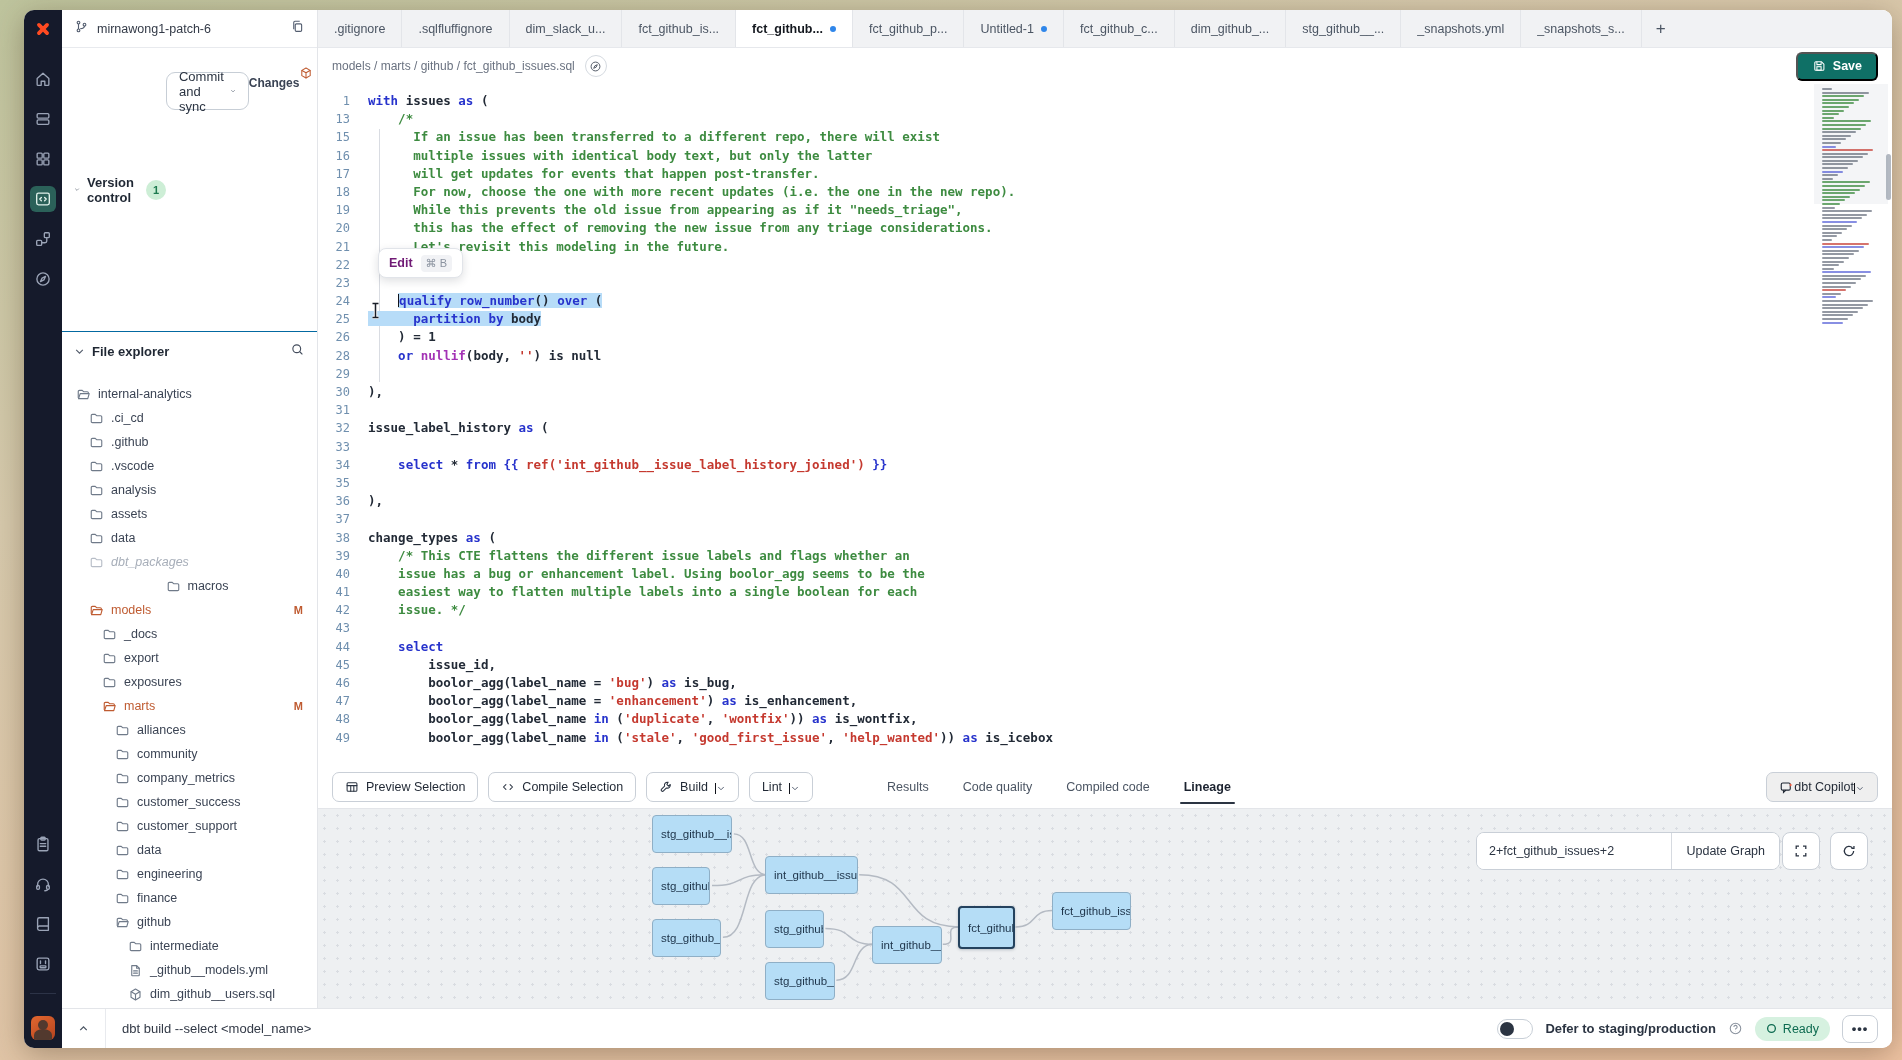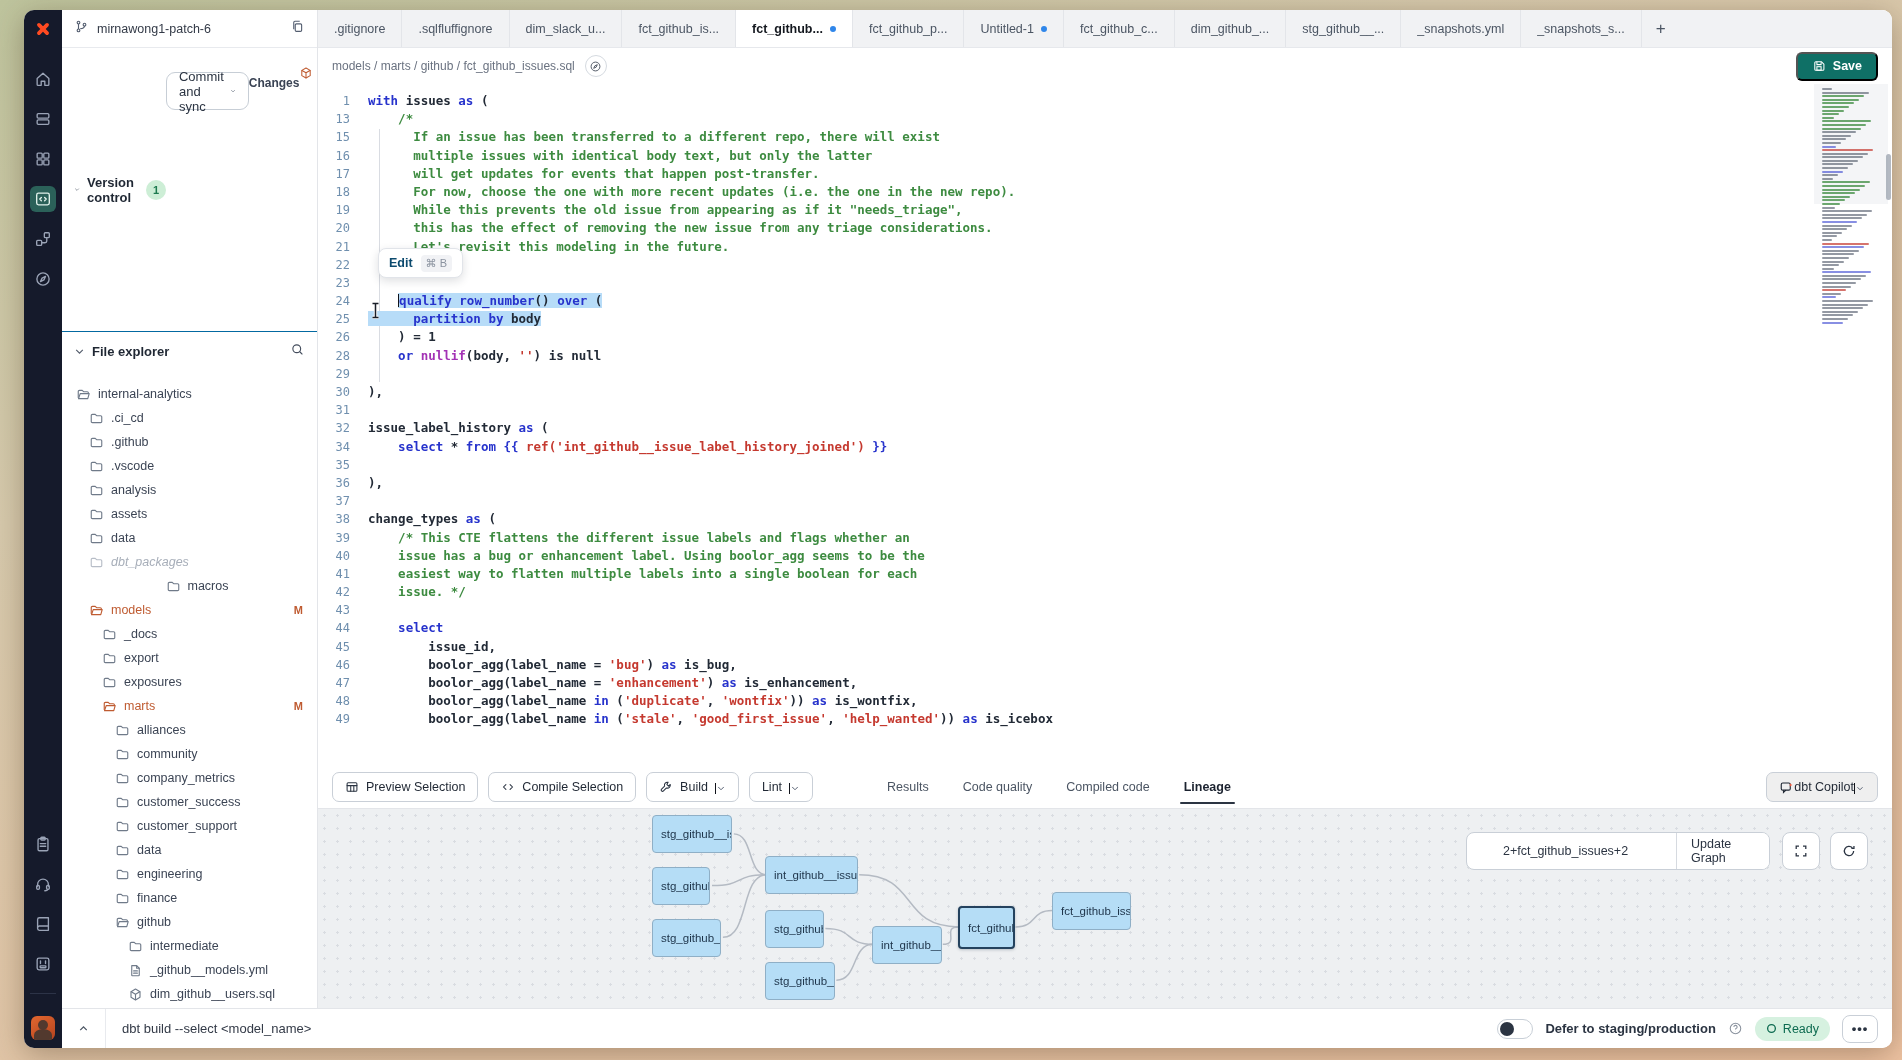--- a/index.html
+++ b/index.html
@@ -84,7 +84,7 @@
   .edit-tooltip { position:absolute; left:60px; top:164px; height:30px; background:#fff; border:1px solid #e1e4e9; border-radius:8px;
      box-shadow:0 3px 10px rgba(20,25,40,.14); display:flex; align-items:center; gap:8px; padding:0 10px; z-index:5;
      font-family:"Liberation Sans",sans-serif; }
-  .edit-tooltip .lbl { font-size:12.5px; font-weight:700; color:#0c4a6e; }
+  .edit-tooltip .lbl { font-size:12.5px; font-weight:700; color:#701a75; }
   .edit-tooltip .key { font-size:11px; color:#8b93a0; background:#f1f2f5; border-radius:4px; padding:2px 5px; font-weight:400; }
   .ibeam { position:absolute; left:52px; top:218px; z-index:6; }
   .minimap { position:absolute; right:12px; top:4px; width:58px; display:flex; flex-direction:column; gap:1.6px; }

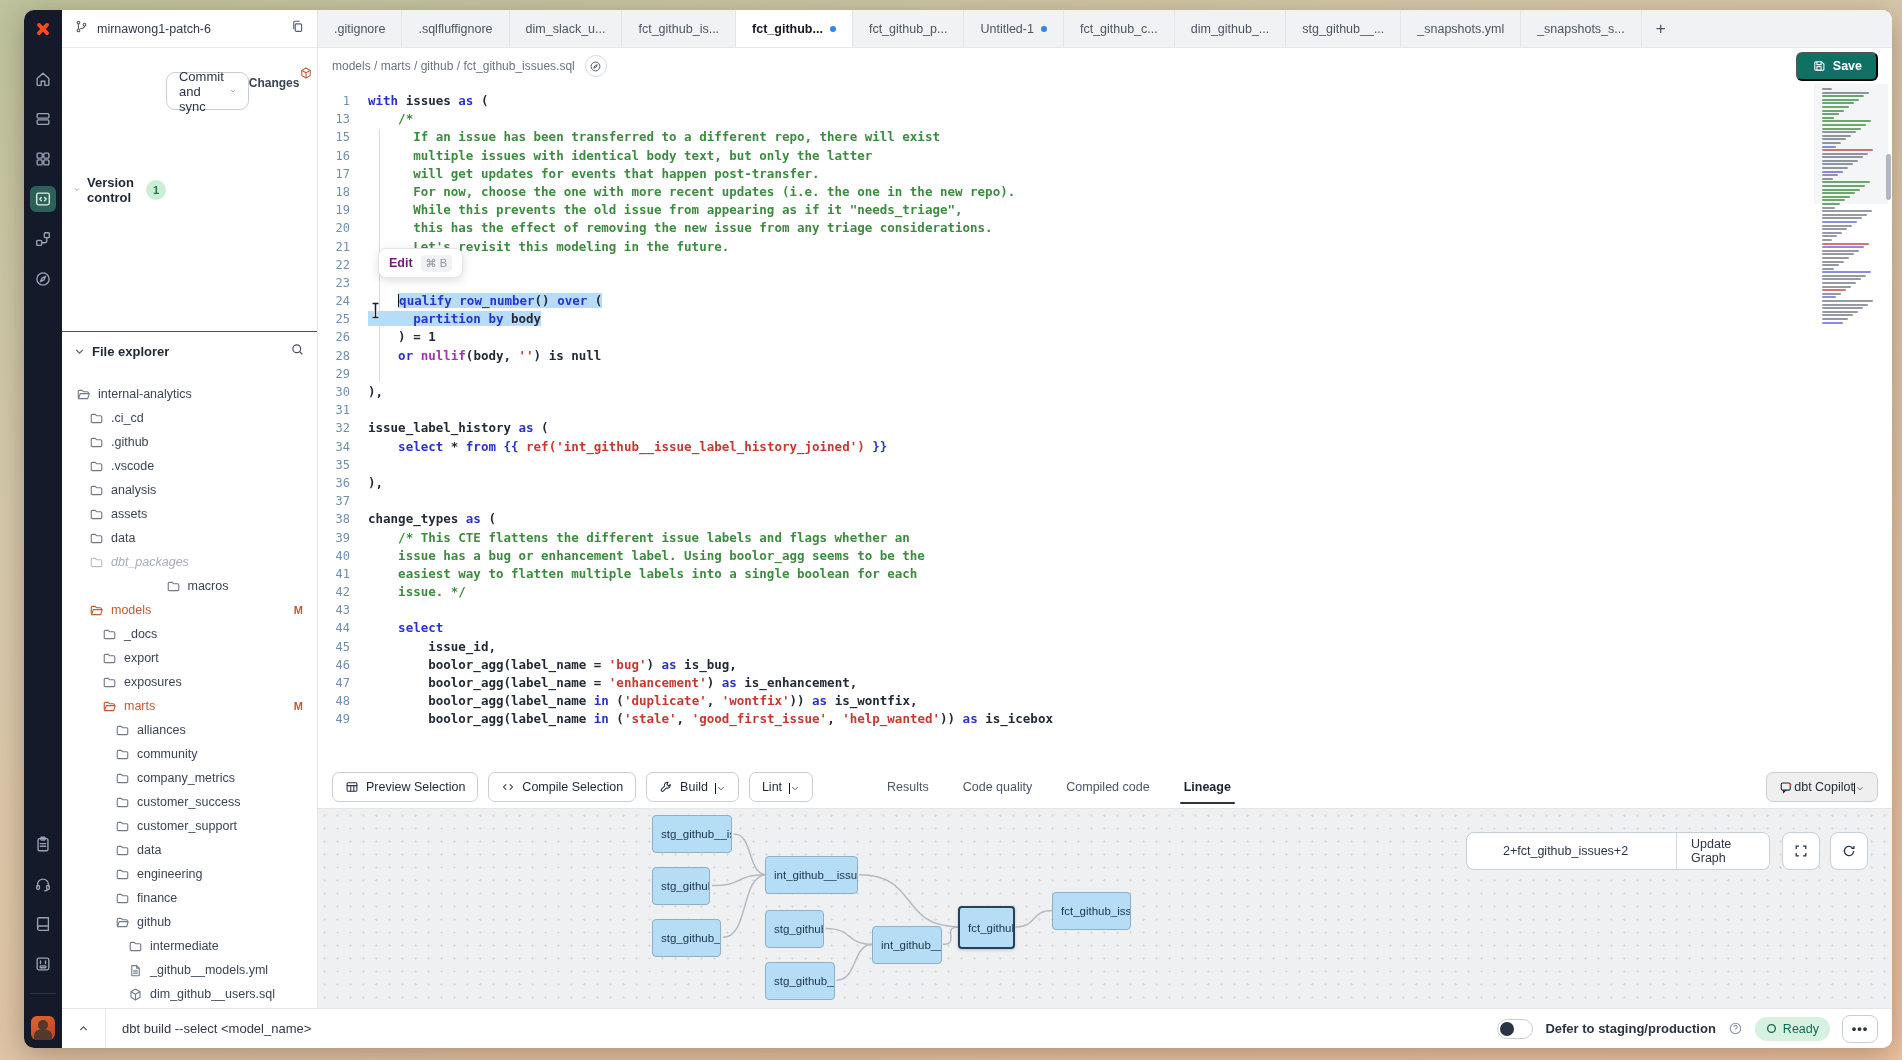--- a/index.html
+++ b/index.html
@@ -527,6 +527,7 @@
                 <div class="cl"><span class="ln">30</span><span class="ct"><span class="tk-pl">),</span></span></div>
                 <div class="cl"><span class="ln">31</span><span class="ct"></span></div>
                 <div class="cl"><span class="ln">32</span><span class="ct"><span class="tk-pl">issue_label_history </span><span class="tk-kw">as</span><span class="tk-pl"> (</span></span></div>
+                <div class="cl"><span class="ln">33</span><span class="ct"></span></div>
                 <div class="cl"><span class="ln">34</span><span class="ct"><span class="tk-pl">    </span><span class="tk-kw">select</span><span class="tk-pl"> * </span><span class="tk-kw">from</span><span class="tk-pl"> </span><span class="tk-jj">{{ </span><span class="tk-str">ref('int_github__issue_label_history_joined')</span><span class="tk-jj"> }}</span></span></div>
                 <div class="cl"><span class="ln">35</span><span class="ct"></span></div>
                 <div class="cl"><span class="ln">36</span><span class="ct"><span class="tk-pl">),</span></span></div>

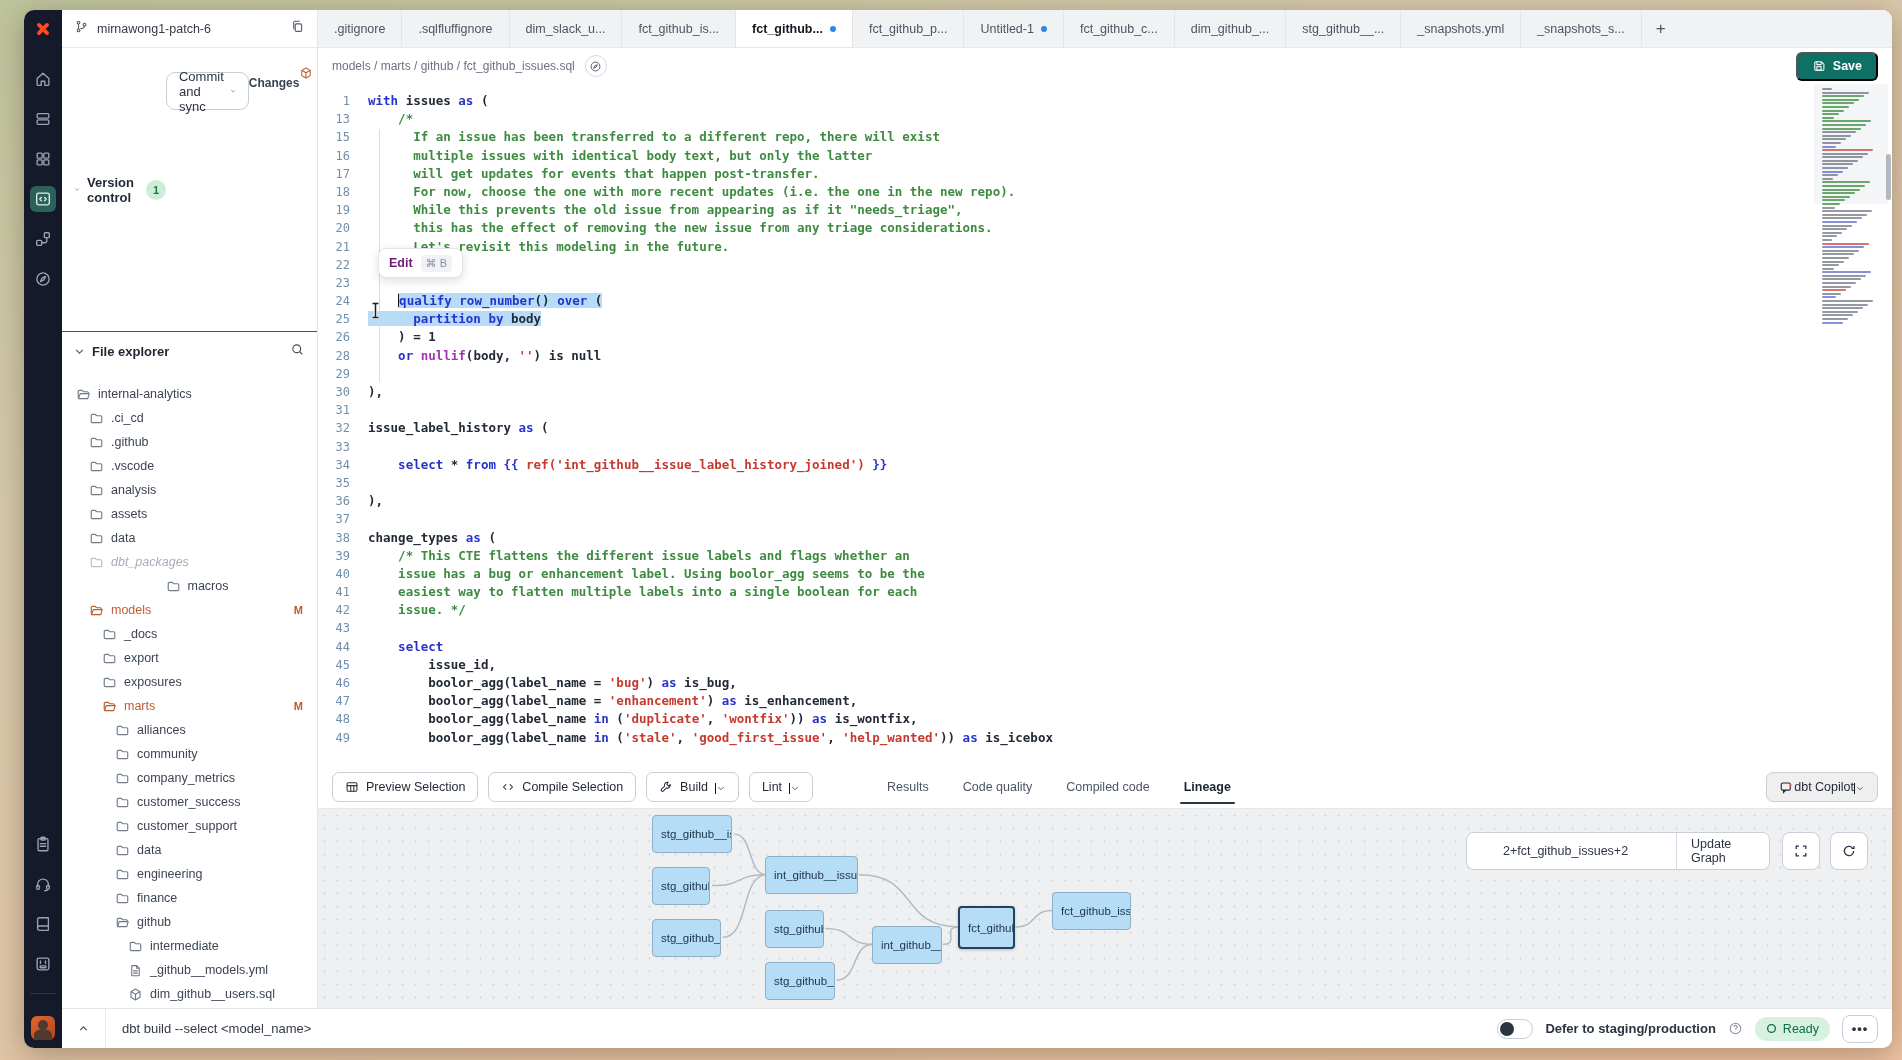--- a/index.html
+++ b/index.html
@@ -112,7 +112,7 @@
   .lg-node { position:absolute; background:#b5ddf6; border:1px solid #8fafc6; border-radius:4px; display:flex; align-items:center;
      padding:0 8px; font-size:11.5px; color:#1d3349; white-space:nowrap; overflow:hidden; }
   .lg-node.selected { border:2px solid #24425e; box-shadow:0 1px 3px rgba(30,50,70,.25); }
-  .lg-selector { position:absolute; top:23px; right:122px; height:38px; width:304px; display:flex; background:#fff; border:1px solid #c9cfd7; border-radius:8px; overflow:hidden;padding-left:24px; }
+  .lg-selector { position:absolute; top:23px; right:112px; height:38px; width:304px; display:flex; background:#fff; border:1px solid #c9cfd7; border-radius:8px; overflow:hidden; }
   .lg-selector input { flex:1; border:none; outline:none; padding:0 12px; font-size:12.5px; color:#2b3442; font-family:"Liberation Sans",sans-serif; }
   .lg-update { border-left:1px solid #d6dae0; display:flex; align-items:center; padding:0 14px; font-size:12.5px; font-weight:500; color:#2b3442; background:#fff; }
   .lg-sqbtn { position:absolute; top:23px; width:38px; height:38px; background:#fff; border:1px solid #c9cfd7; border-radius:8px; display:flex; align-items:center; justify-content:center; color:#2b3442; }

